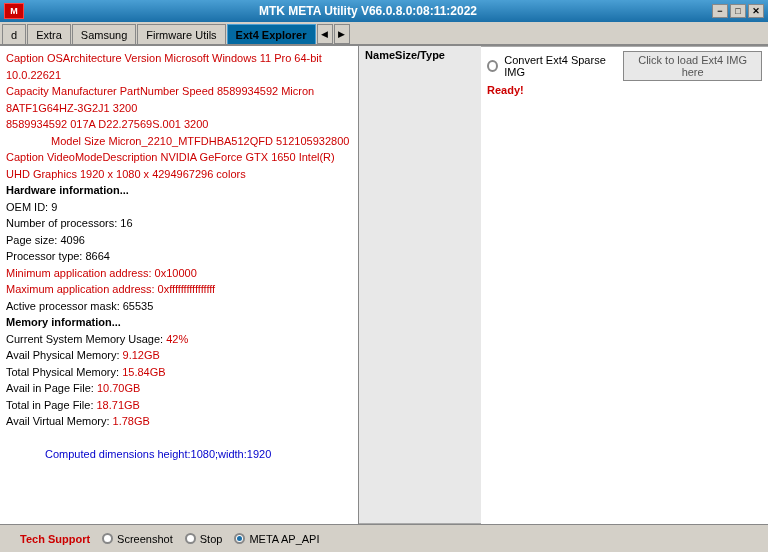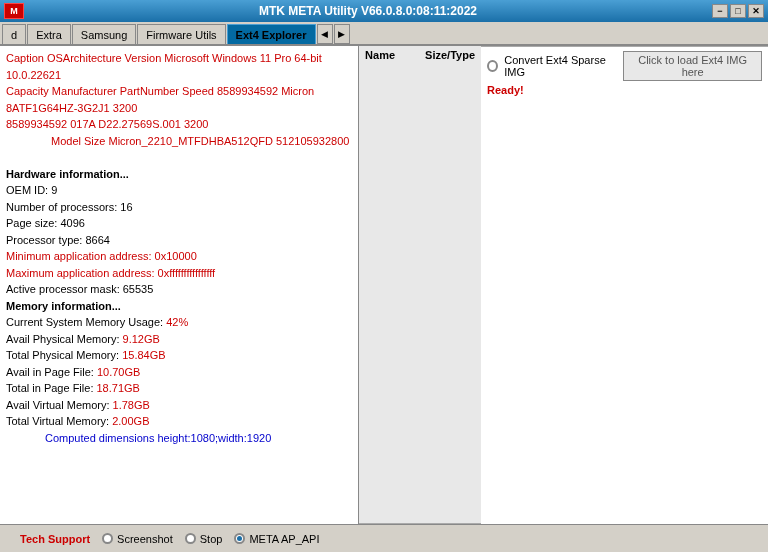--- a/index.html
+++ b/index.html
@@ -124,7 +124,7 @@
       font-size: 11px;
     }
     .file-table-header .col-name { flex: 1; }
-    .file-table-header .col-size { width: 80px; text-align: right; }
+    .file-table-header .col-size { width: 80px; }
 
     .file-table-body {
       flex: 1;

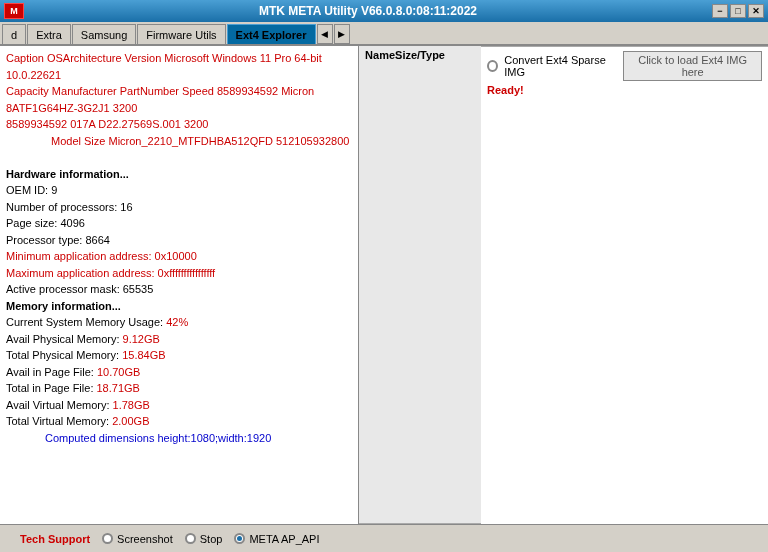--- a/index.html
+++ b/index.html
@@ -283,7 +283,7 @@
     <span style="color:#cc0000;">Capacity Manufacturer PartNumber Speed 8589934592 Micron 8ATF1G64HZ-3G2J1 3200</span><br>
     <span style="color:#cc0000;">8589934592 017A D22.27569S.001 3200</span><br>
     <span style="color:#cc0000;padding-left:45px;">Model Size Micron_2210_MTFDHBA512QFD 512105932800</span><br>
-    <br>
+    <span style="color:#cc0000;">Caption VideoModeDescription NVIDIA GeForce GTX 1650 Intel(R) UHD Graphics 1920 x 1080 x 4294967296 colors</span><br>
     <span style="font-weight:bold;color:#000;">Hardware information...</span><br>
     <span>OEM ID: 9</span><br>
     <span>Number of processors: 16</span><br>

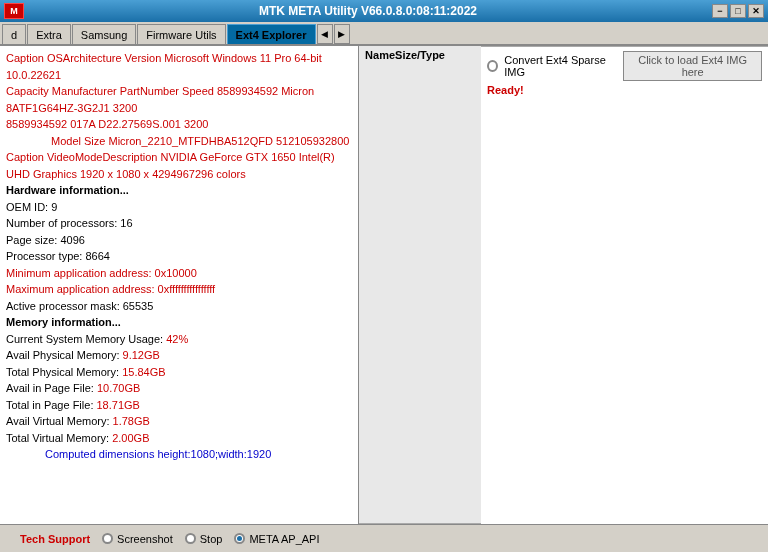--- a/index.html
+++ b/index.html
@@ -299,7 +299,7 @@
     <span>Avail in Page File: <span style="color:#cc0000;">10.70GB</span></span><br>
     <span>Total in Page File: <span style="color:#cc0000;">18.71GB</span></span><br>
     <span>Avail Virtual Memory: <span style="color:#cc0000;">1.78GB</span></span><br>
-    <span>Total Virtual Memory: <span style="color:#cc0000;">2.00GB</span></span><br>
+    <br>
     <span style="color:#0000cc;margin-left:39px;">Computed dimensions height:1080;width:1920</span>
   </div>
 

